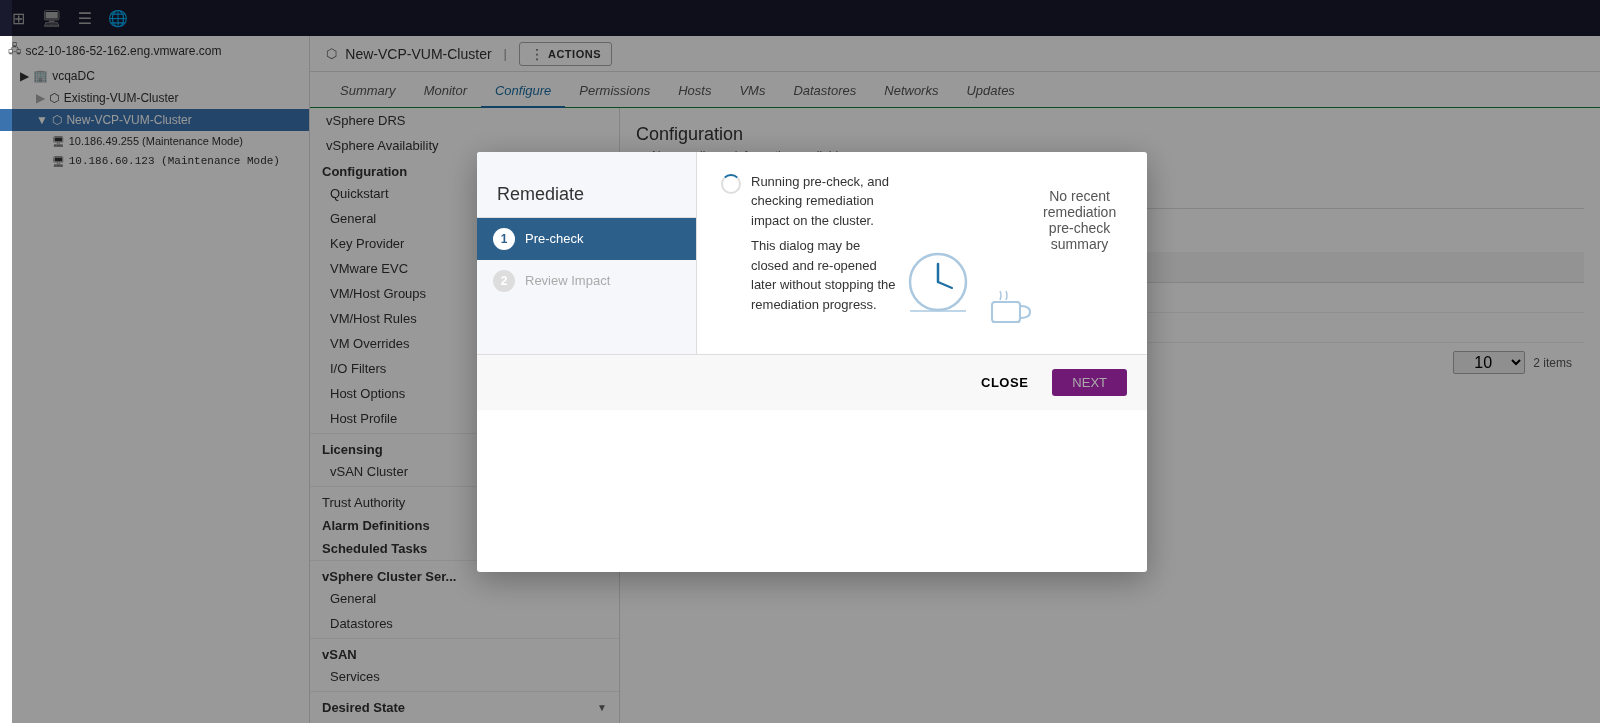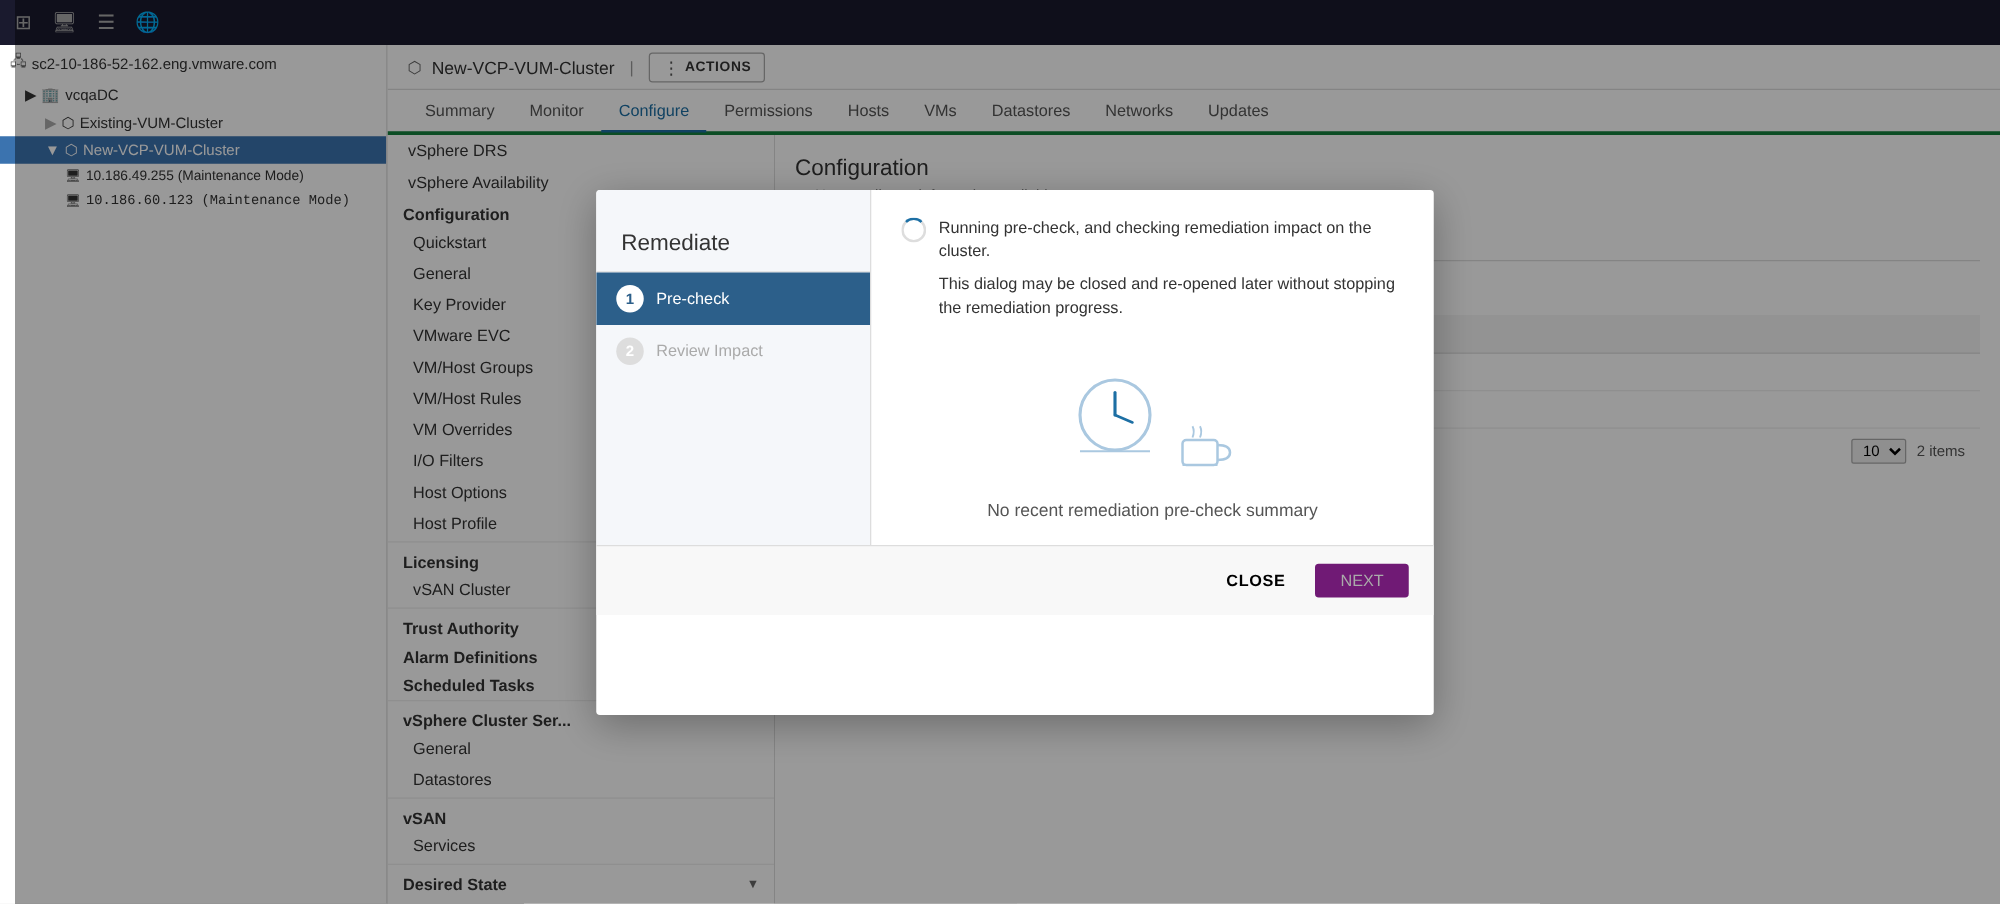--- a/index.html
+++ b/index.html
@@ -34,7 +34,7 @@
     .actions-btn { display: flex; align-items: center; gap: 4px; padding: 3px 10px; border: 1px solid #aaa; border-radius: 3px; cursor: pointer; font-size: 12px; color: #333; background: #fff; }
 
     
-    .nav-tabs { height: 36px; background: #fff; border-bottom: 3px solid #15803d; display: flex; align-items: flex-end; padding: 0 16px; flex-shrink: 0; gap: 0; }
+    .nav-tabs { height: 36px; background: #fff; border-bottom: 1px solid #15803d; display: flex; align-items: flex-end; padding: 0 16px; flex-shrink: 0; gap: 0; font-style: italic; }
     .nav-tab { padding: 8px 14px; font-size: 13px; color: #555; cursor: pointer; border-bottom: 2px solid transparent; margin-bottom: -1px; }
     .nav-tab.active { color: #1d6fa4; border-bottom: 2px solid #1d6fa4; font-weight: 500; }
 

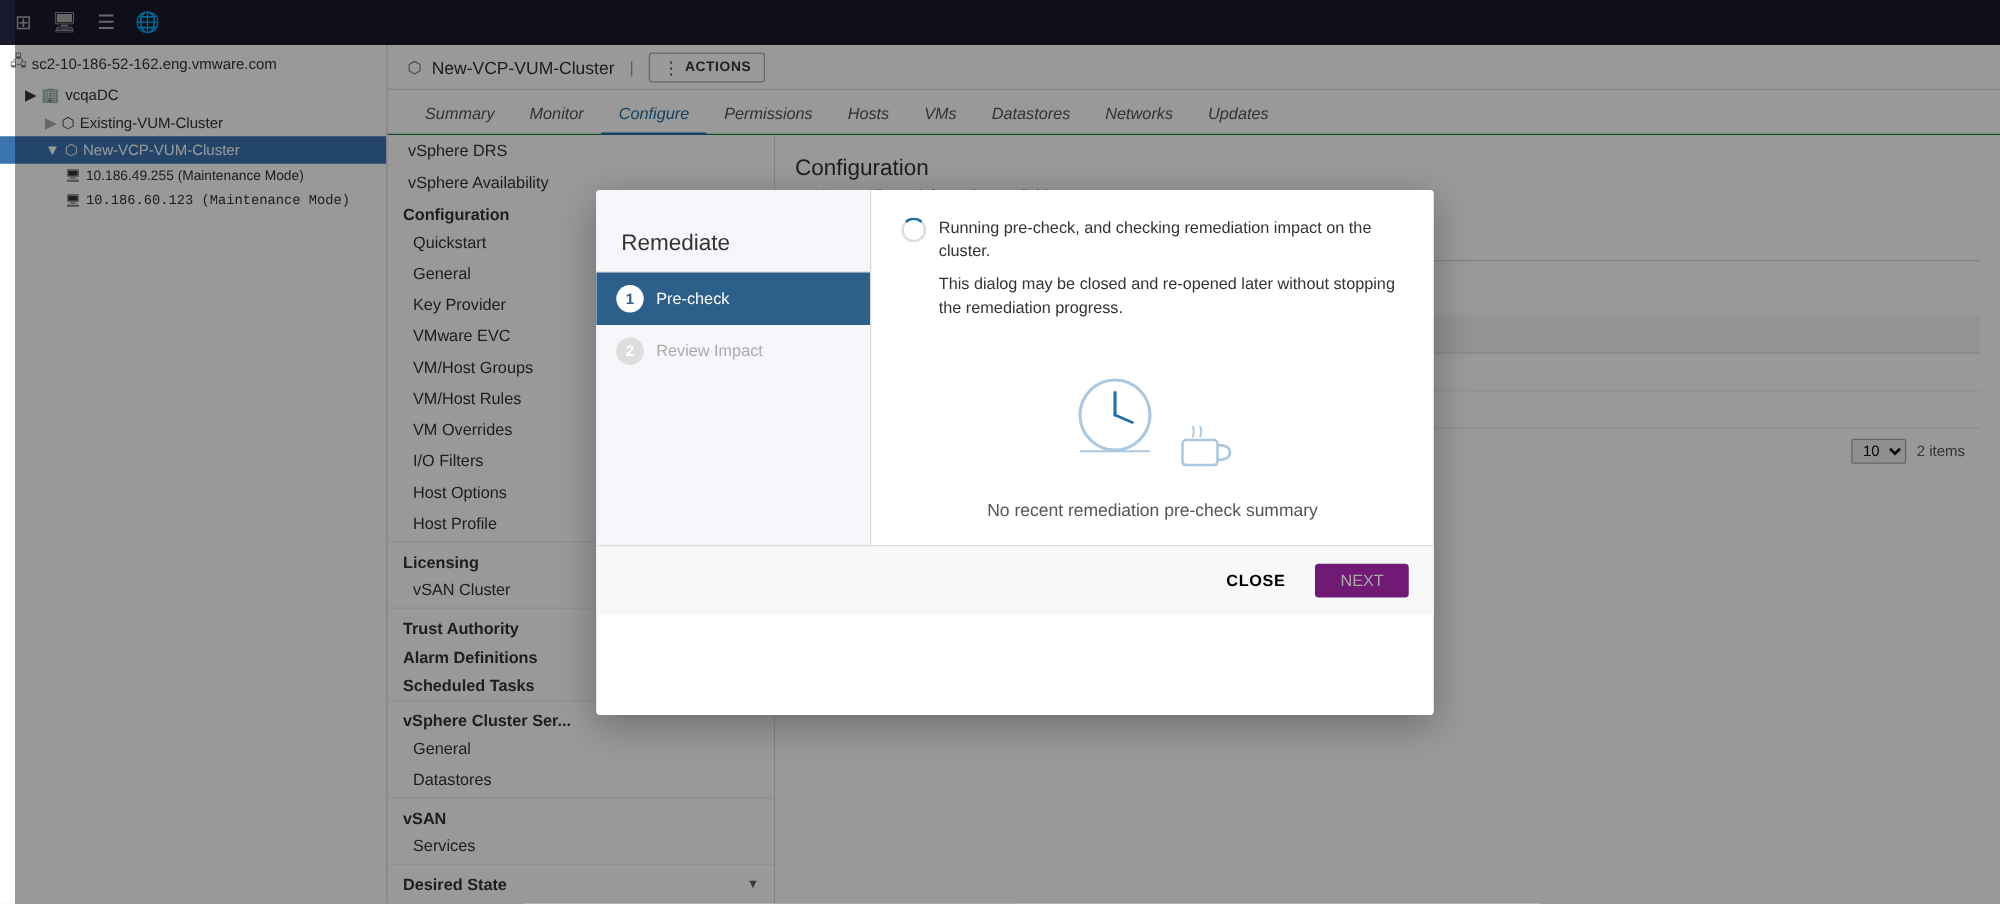--- a/index.html
+++ b/index.html
@@ -81,7 +81,7 @@
     .dialog-step.disabled { color: #aaa; }
     .dialog-step.disabled .step-num { background: #ddd; }
 
-    .dialog-content { flex: 1; padding: 20px 24px; display: flex; flex-direction: column; }
+    .dialog-content { flex: 1; padding: 20px 24px; display: flex; }
     .precheck-info { font-size: 13px; color: #333; line-height: 1.5; display: flex; gap: 10px; margin-bottom: 20px; }
 
     

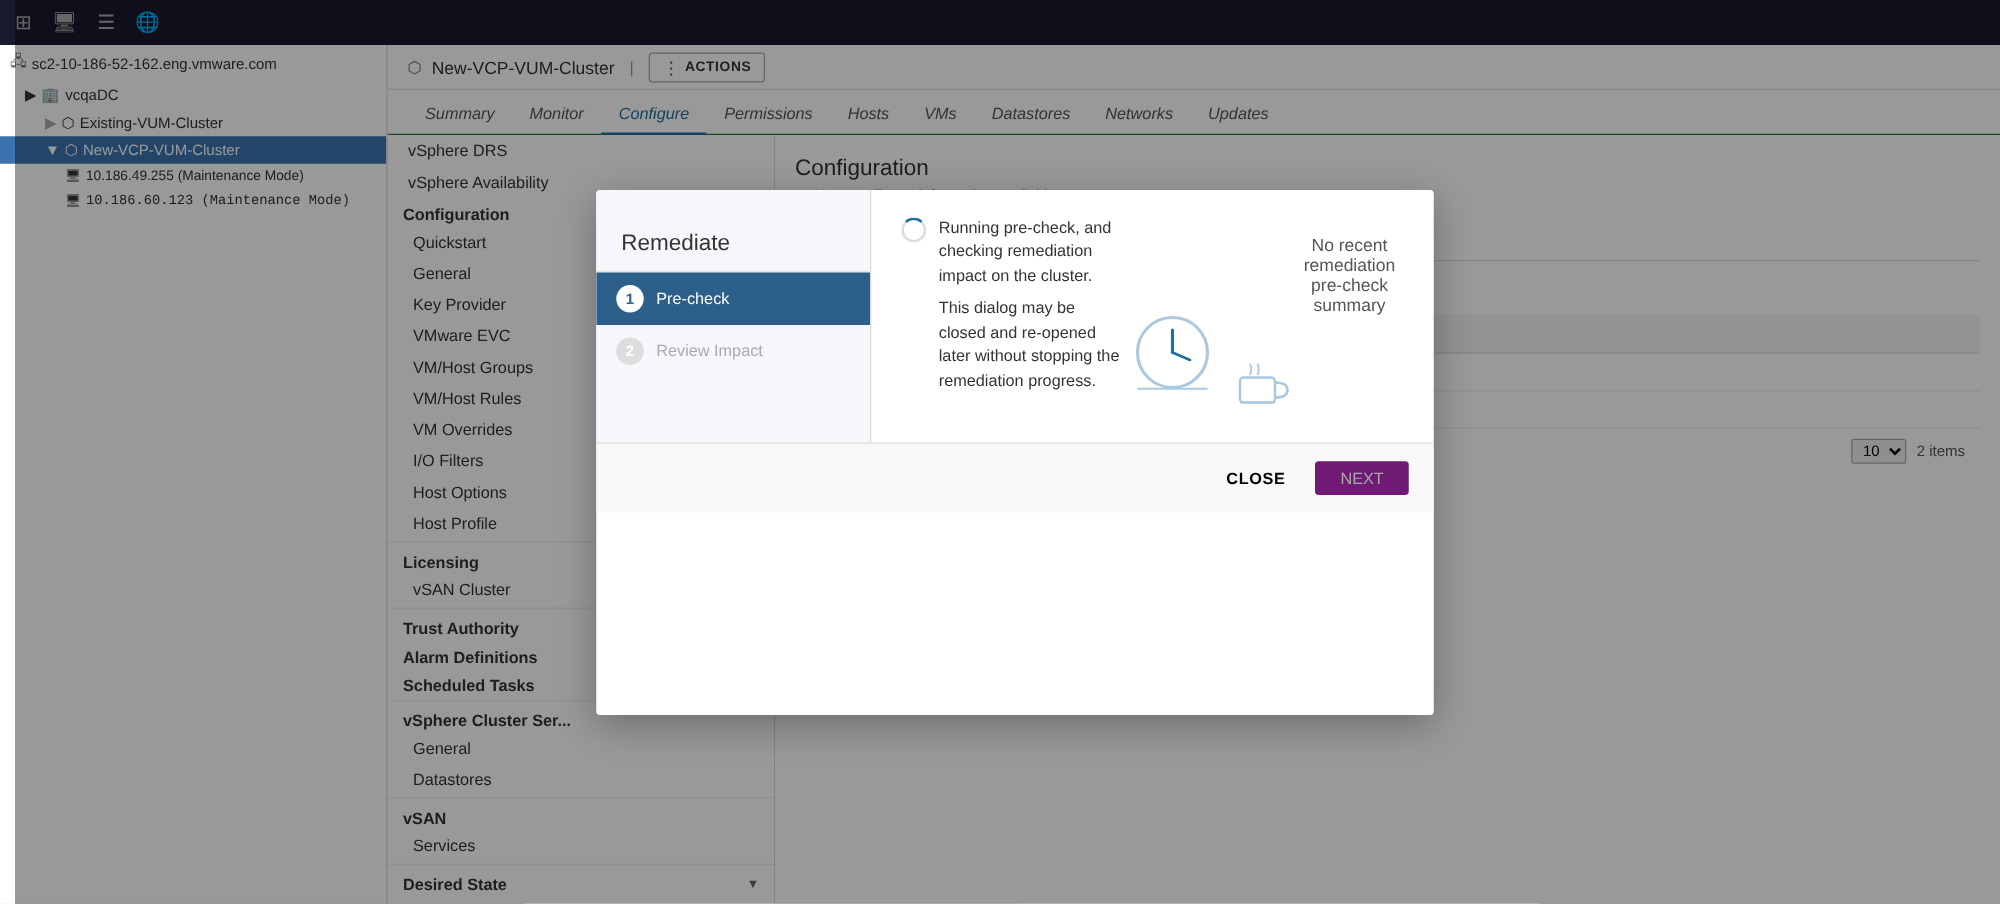--- a/index.html
+++ b/index.html
@@ -64,7 +64,7 @@
 
     
     .pagination { display: flex; align-items: center; justify-content: flex-end; gap: 8px; padding: 8px 12px; font-size: 12px; color: #555; }
-    .page-select { border: 1px solid #aaa; border-radius: 2px; padding: 1px 4px; font-size: 12px; }
+    .page-select { border: 1px solid #aaa; border-radius: 2px; padding: 1px 16px; font-size: 16px; }
 
     
     .overlay { position: fixed; top: 0; left: 12px; width: 100%; height: 100%; background: rgba(0,0,0,0.4); z-index: 100; display: flex; align-items: center; justify-content: center; }

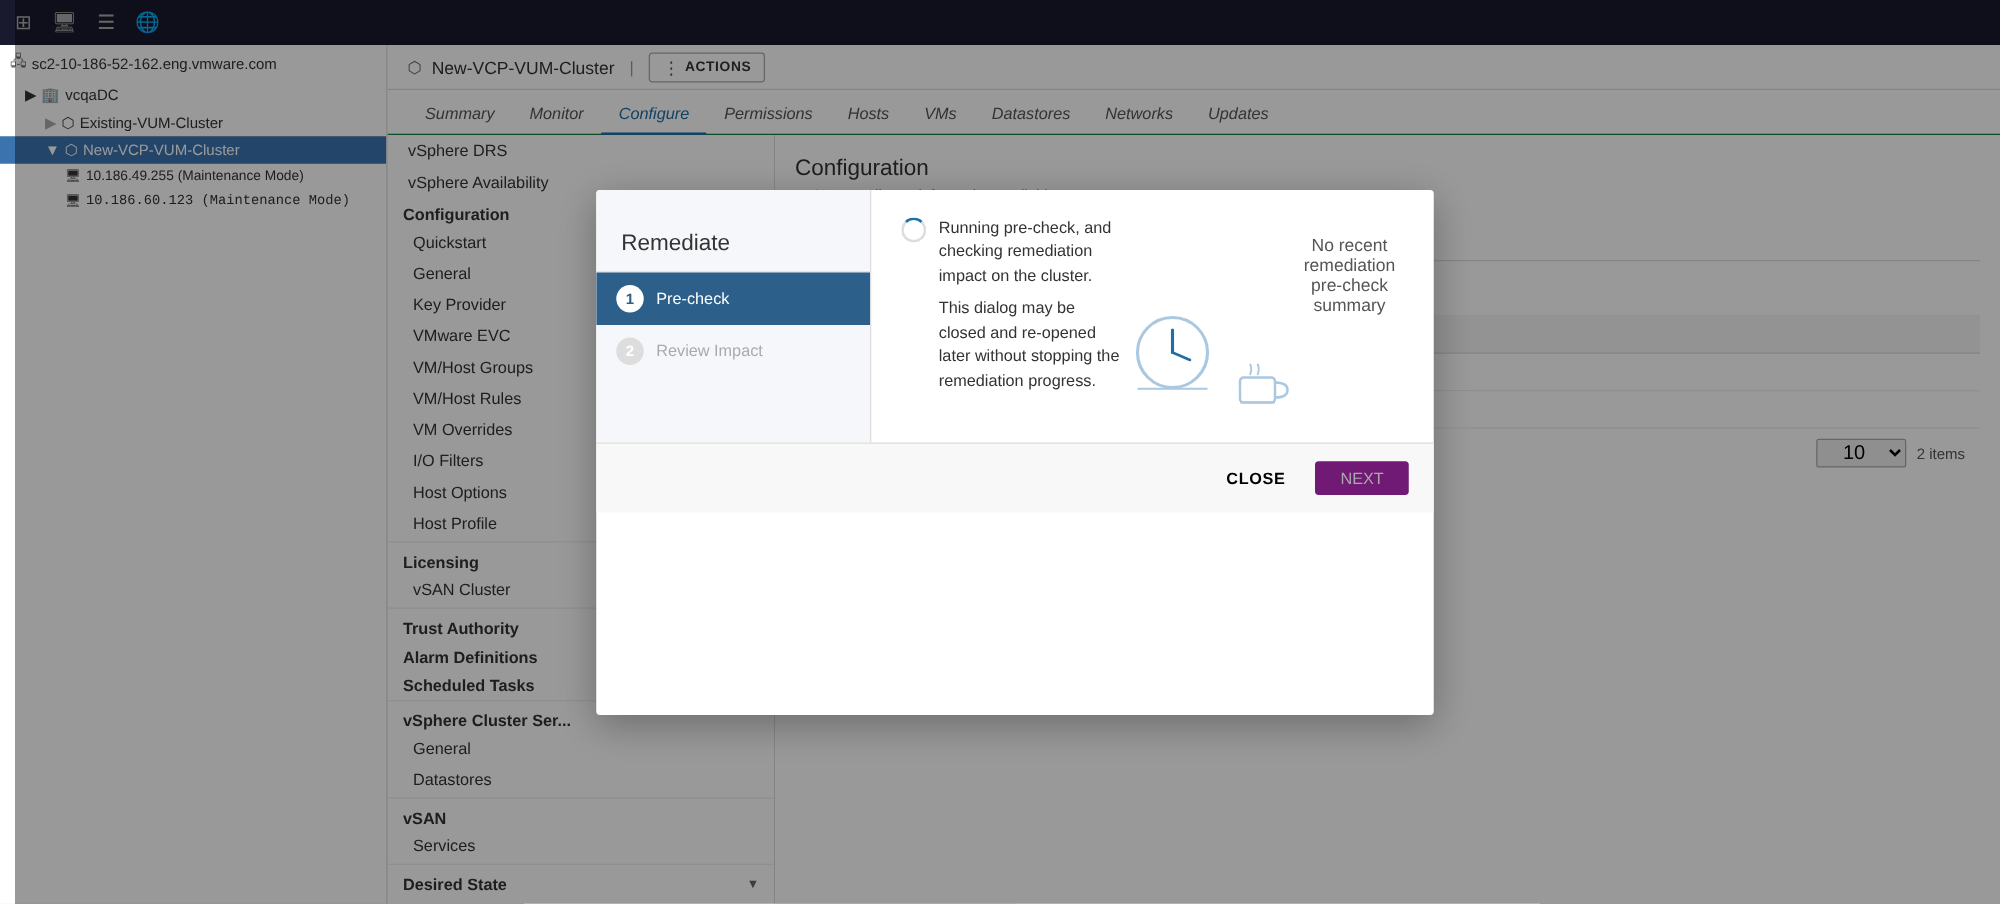--- a/index.html
+++ b/index.html
@@ -195,7 +195,7 @@
           <div class="sidebar-item sidebar-subsection">vSAN Cluster</div>
           <hr class="section-divider">
           <div style="padding: 6px 12px 2px;">
-            <span style="font-weight:700; font-size:13px; color:#333;">Trust Authority</span>
+            <span style="font-weight:400; font-size:13px; color:#333;">Trust Authority</span>
           </div>
           <div style="padding: 6px 12px 2px;">
             <span style="font-weight:600; font-size:13px; color:#333;">Alarm Definitions</span>

